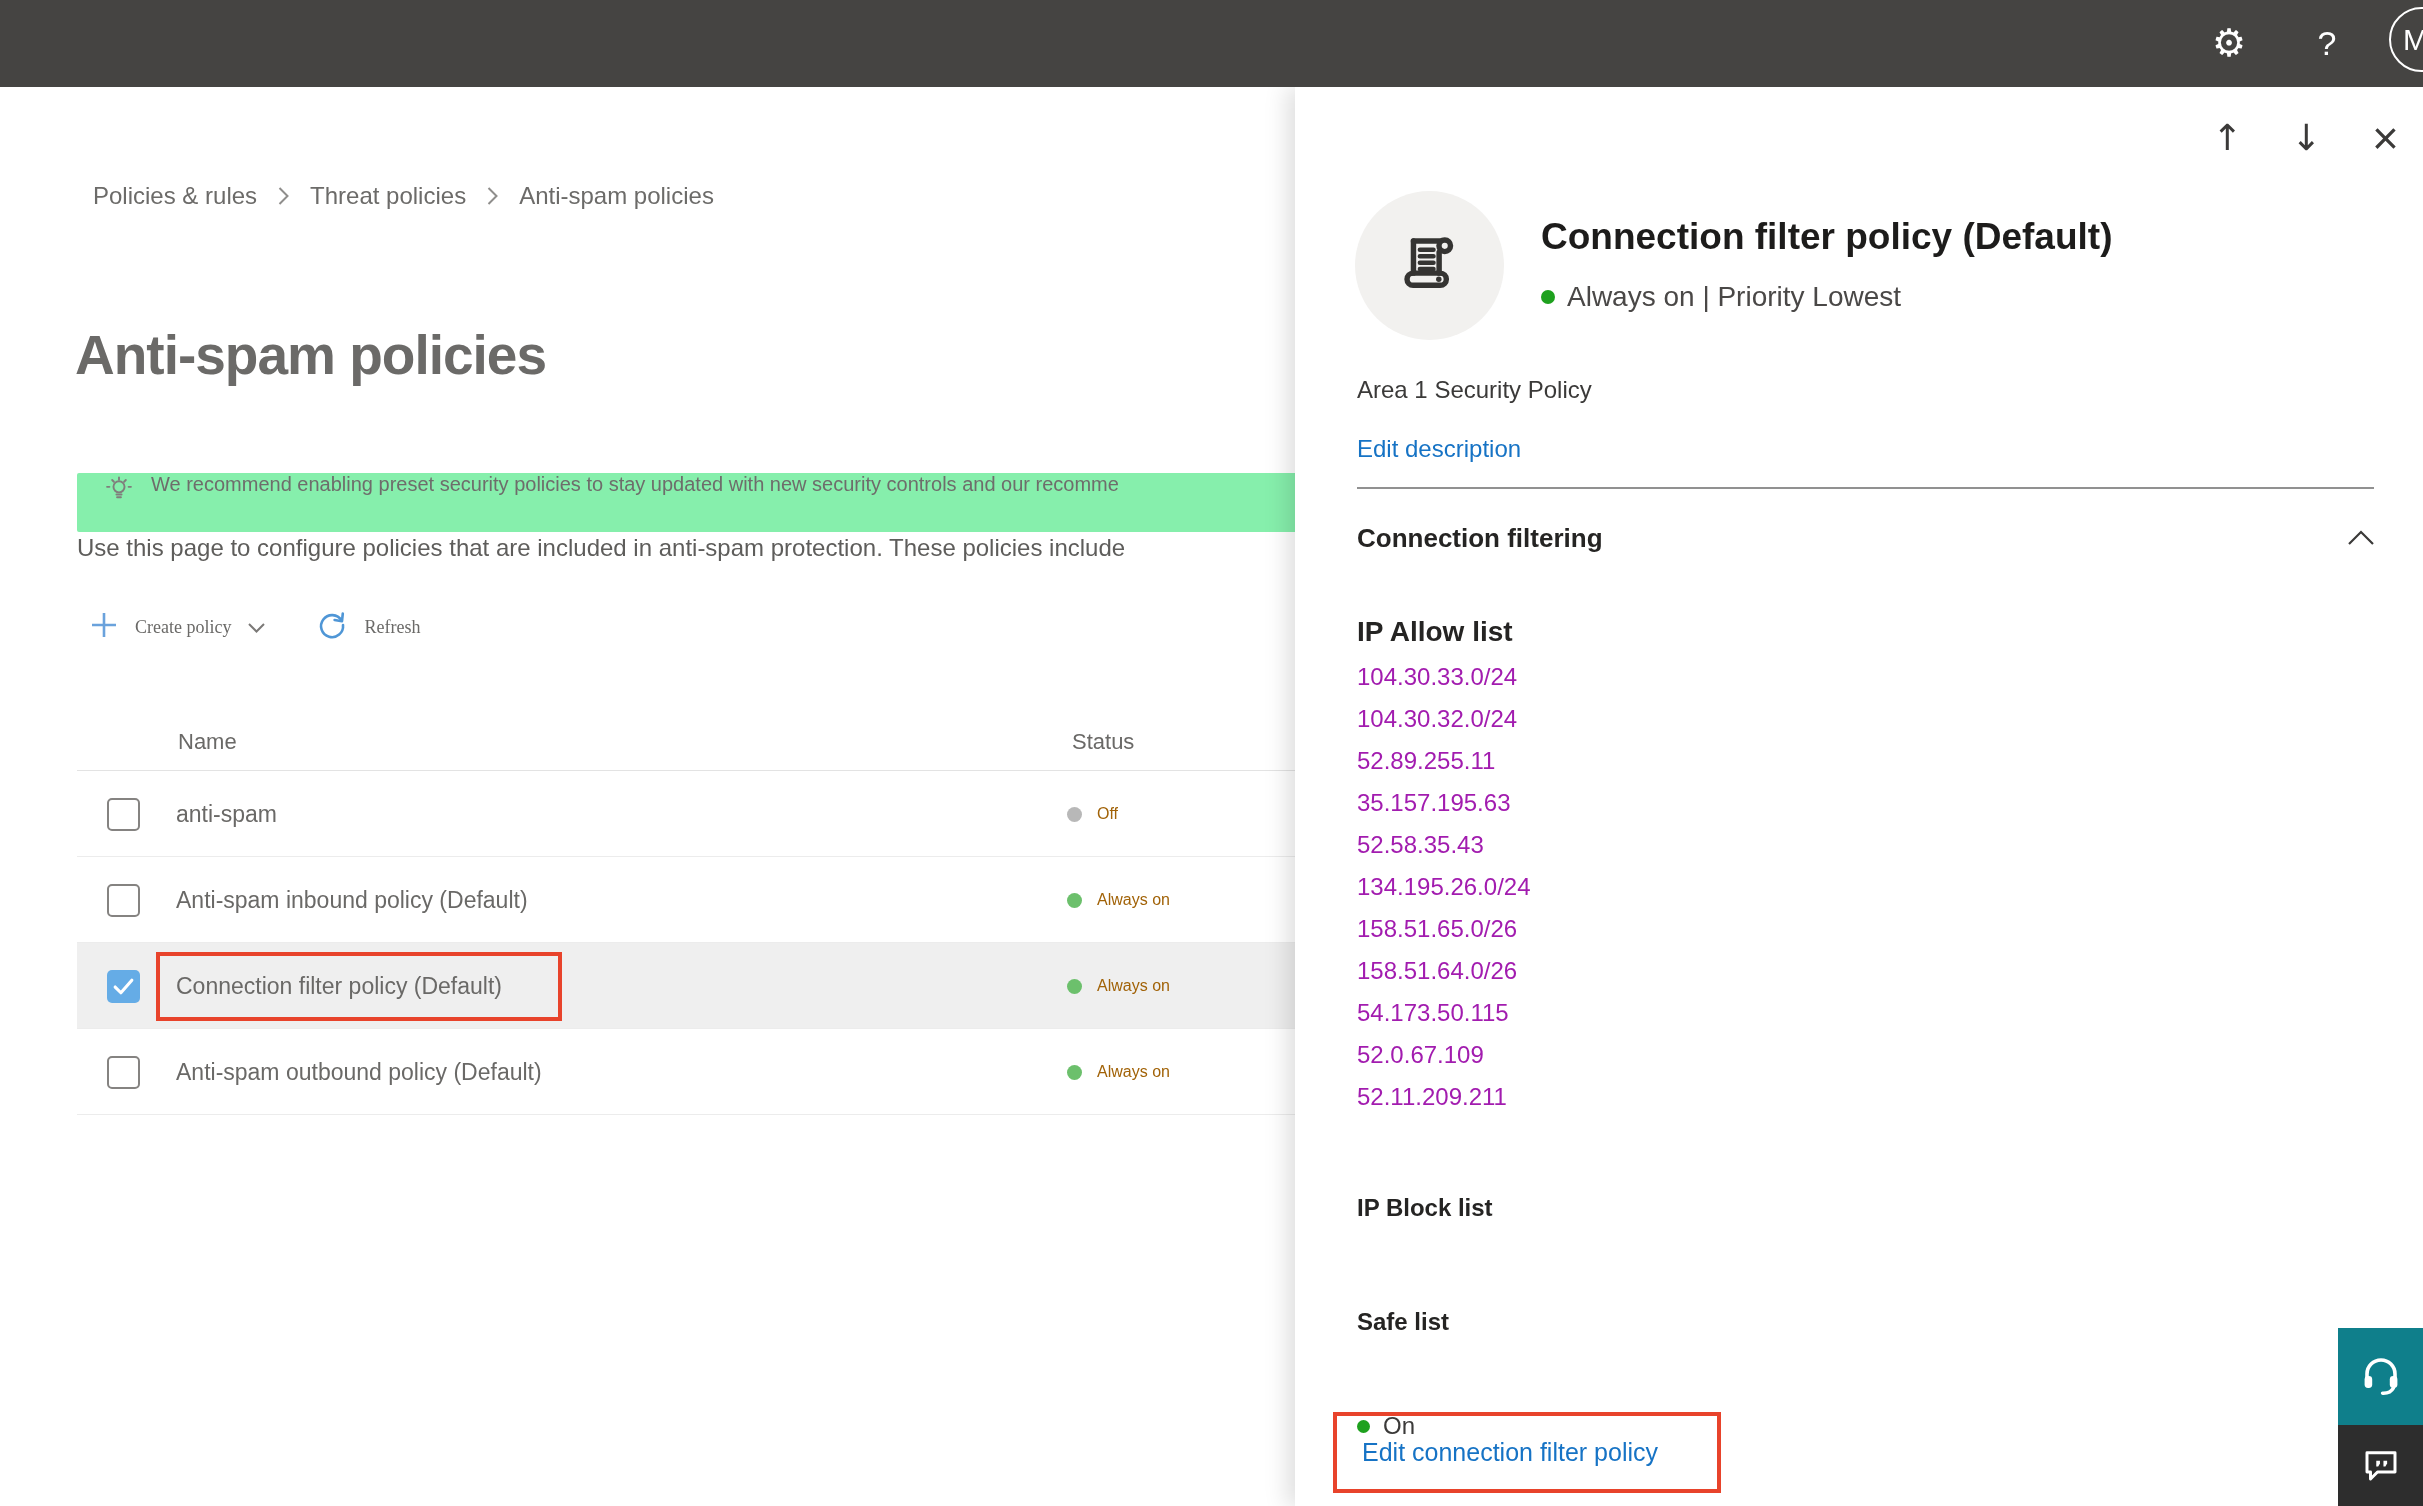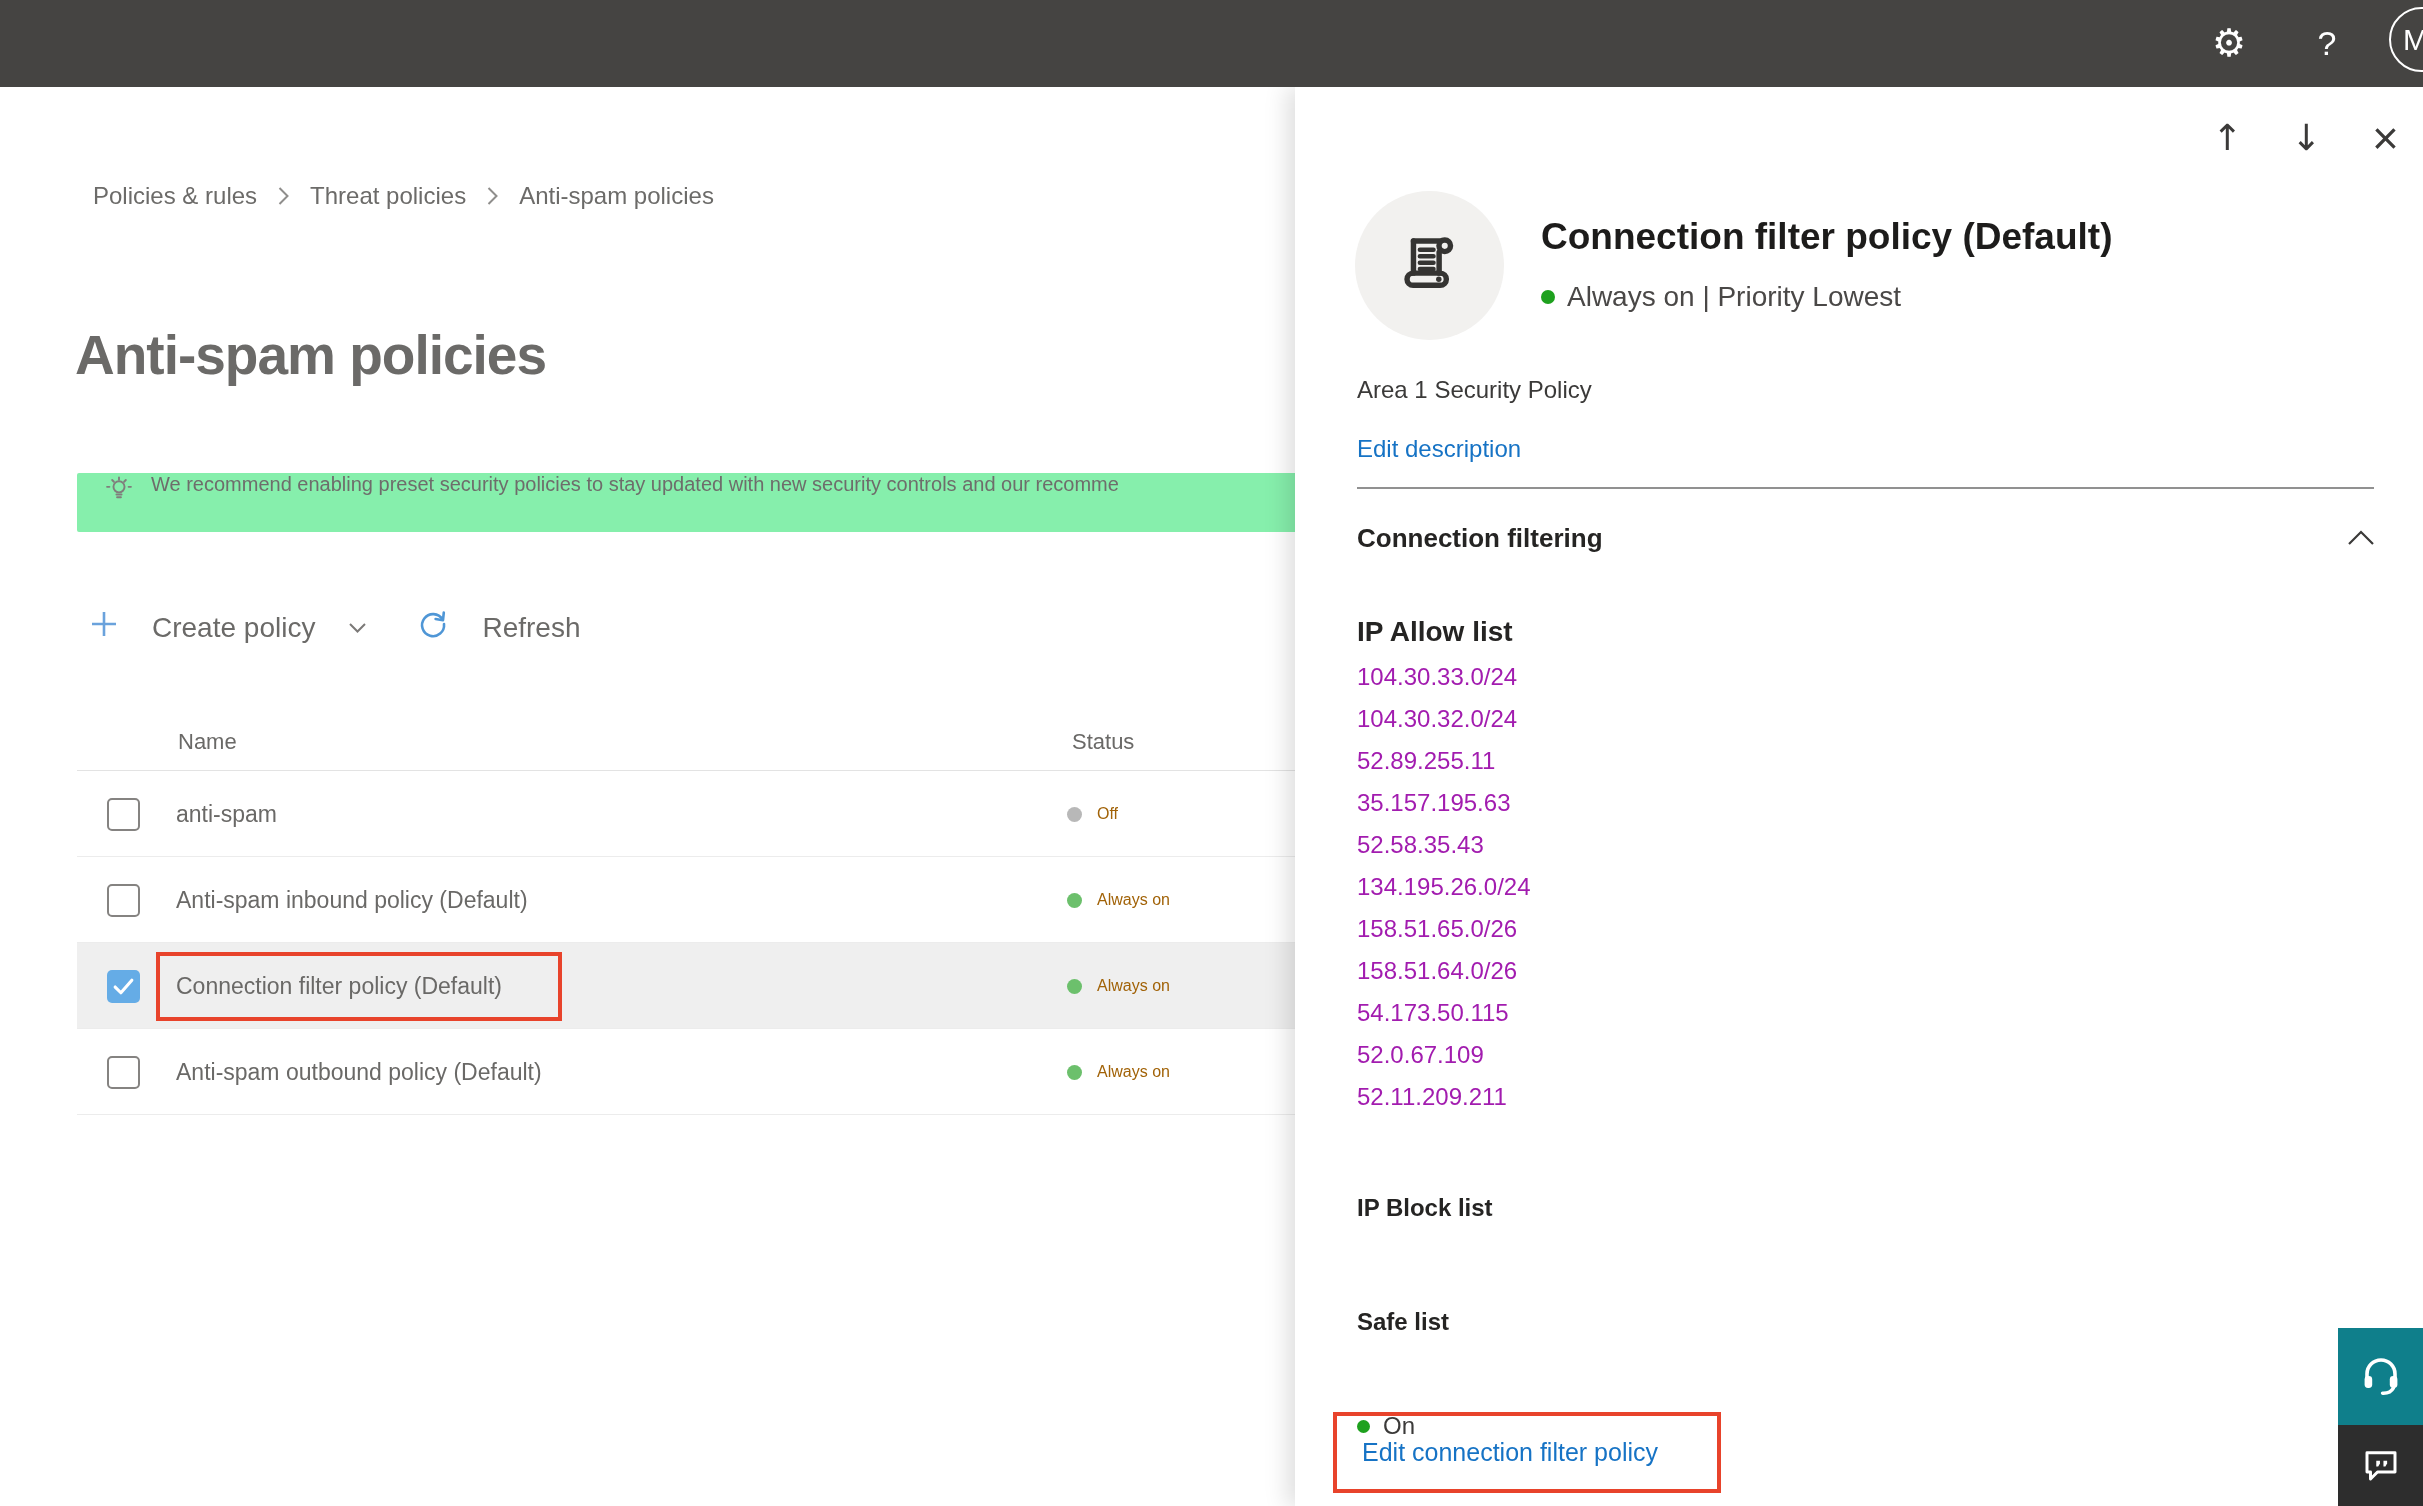--- a/index.html
+++ b/index.html
@@ -151,6 +151,7 @@
       <span class="banner-text">We recommend enabling preset security policies to stay updated with new security controls and our recomme</span>
     </div>
 
+    <p class="intro">Use this page to configure policies that are included in anti-spam protection. These policies include</p>
 
     <div class="toolbar">
       <button class="tool-btn">

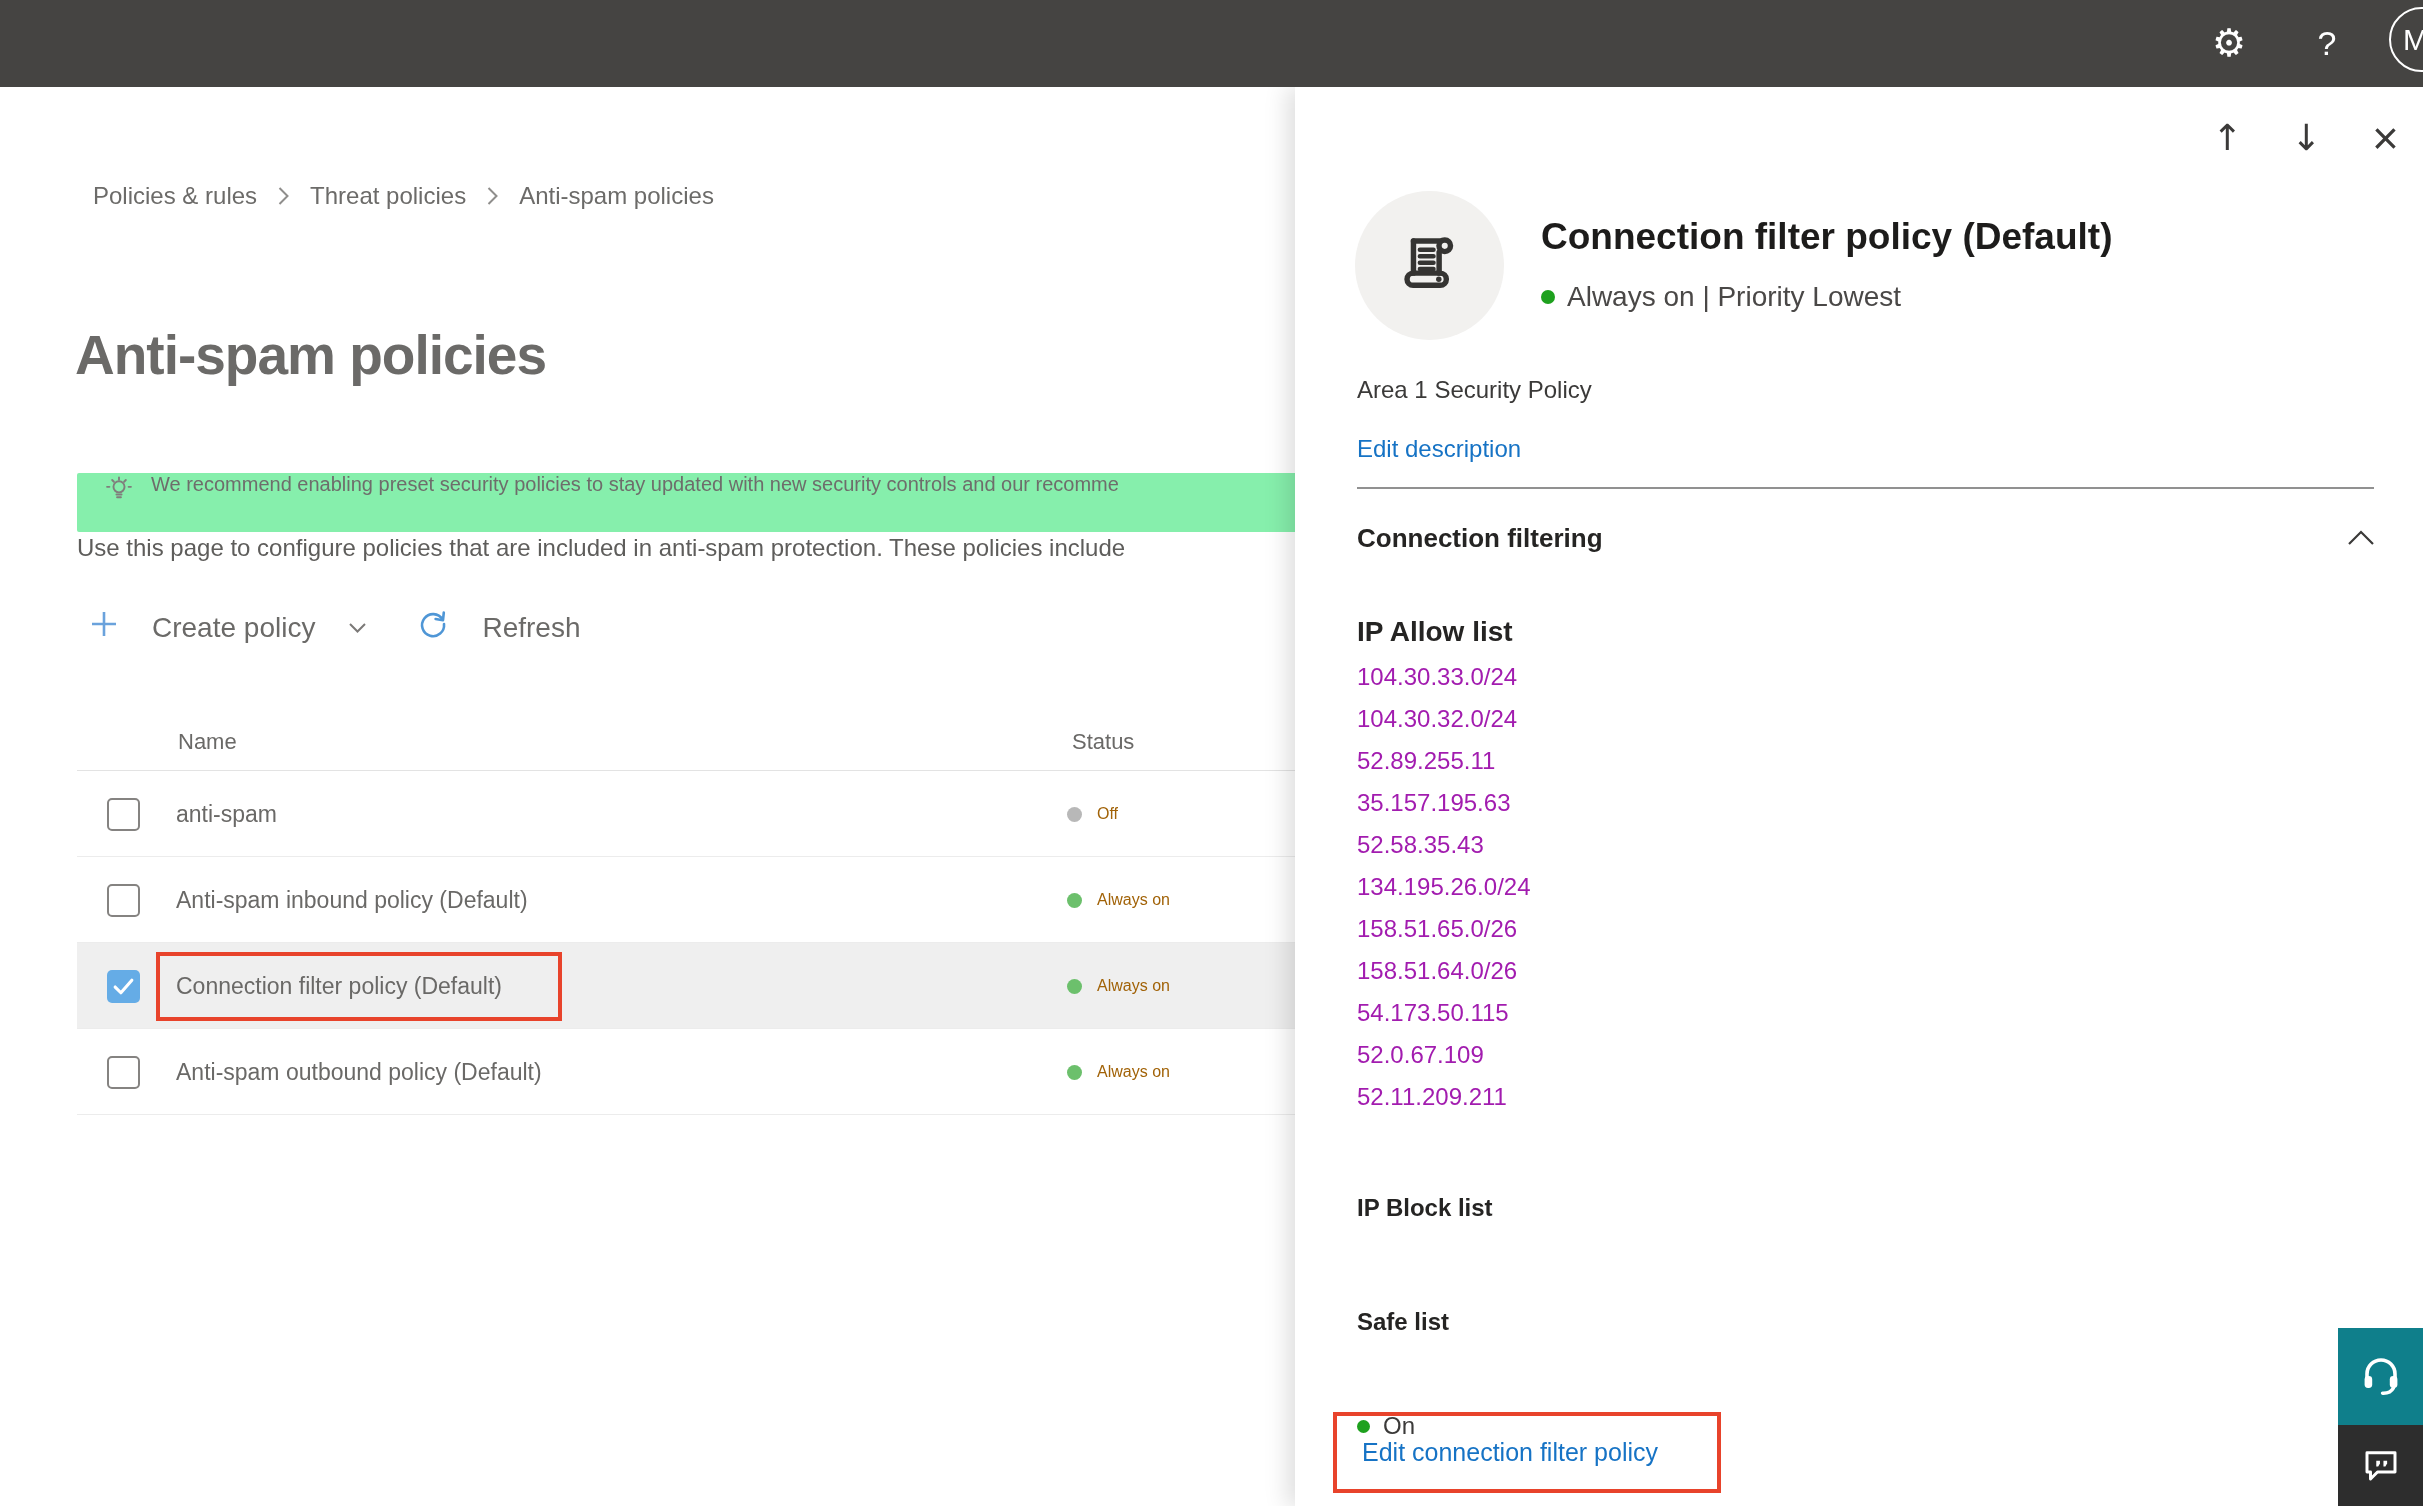--- a/index.html
+++ b/index.html
@@ -37,7 +37,7 @@
 
   .toolbar { position:absolute; left:89px; top:515px; height:51px; display:flex; align-items:center; }
   .tool-btn { display:flex; align-items:center; background:none; border:none; cursor:pointer;
-    font-family:Liberation Sans, sans-serif; font-size:28px; color:#6b6a68;gap:17px; }
+    font-family:Liberation Serif, serif; font-size:18px; color:#6b6a68; }
   .tool-btn .lbl { margin-left:16px; }
   .tool-btn .chev { margin-left:16px; display:inline-flex; }
   .tool-refresh { margin-left:50px; }

